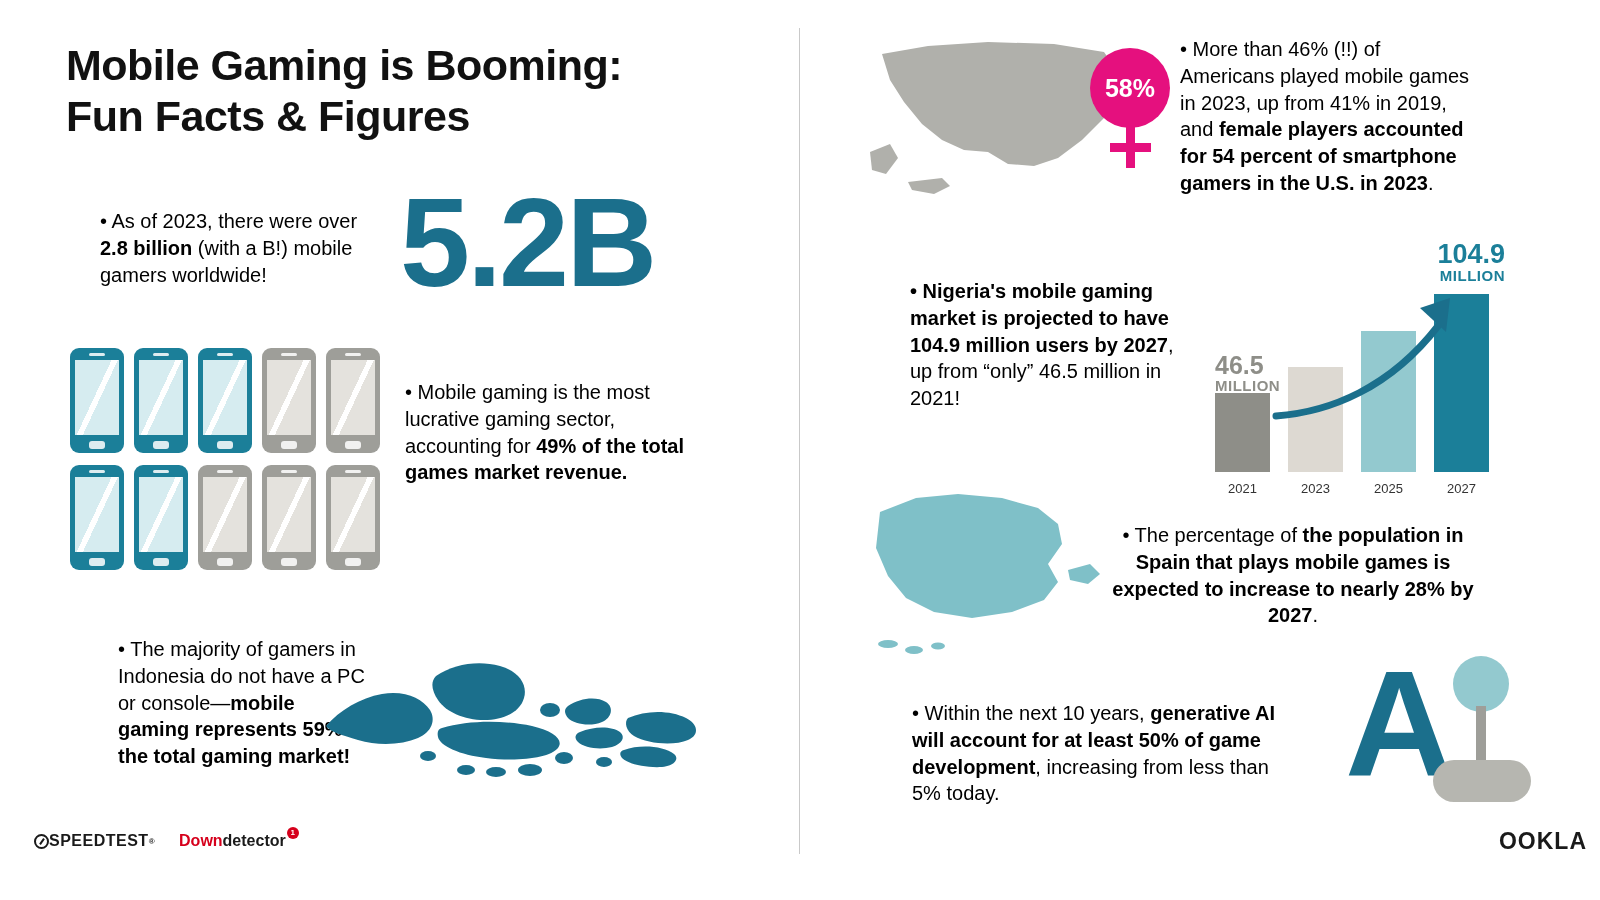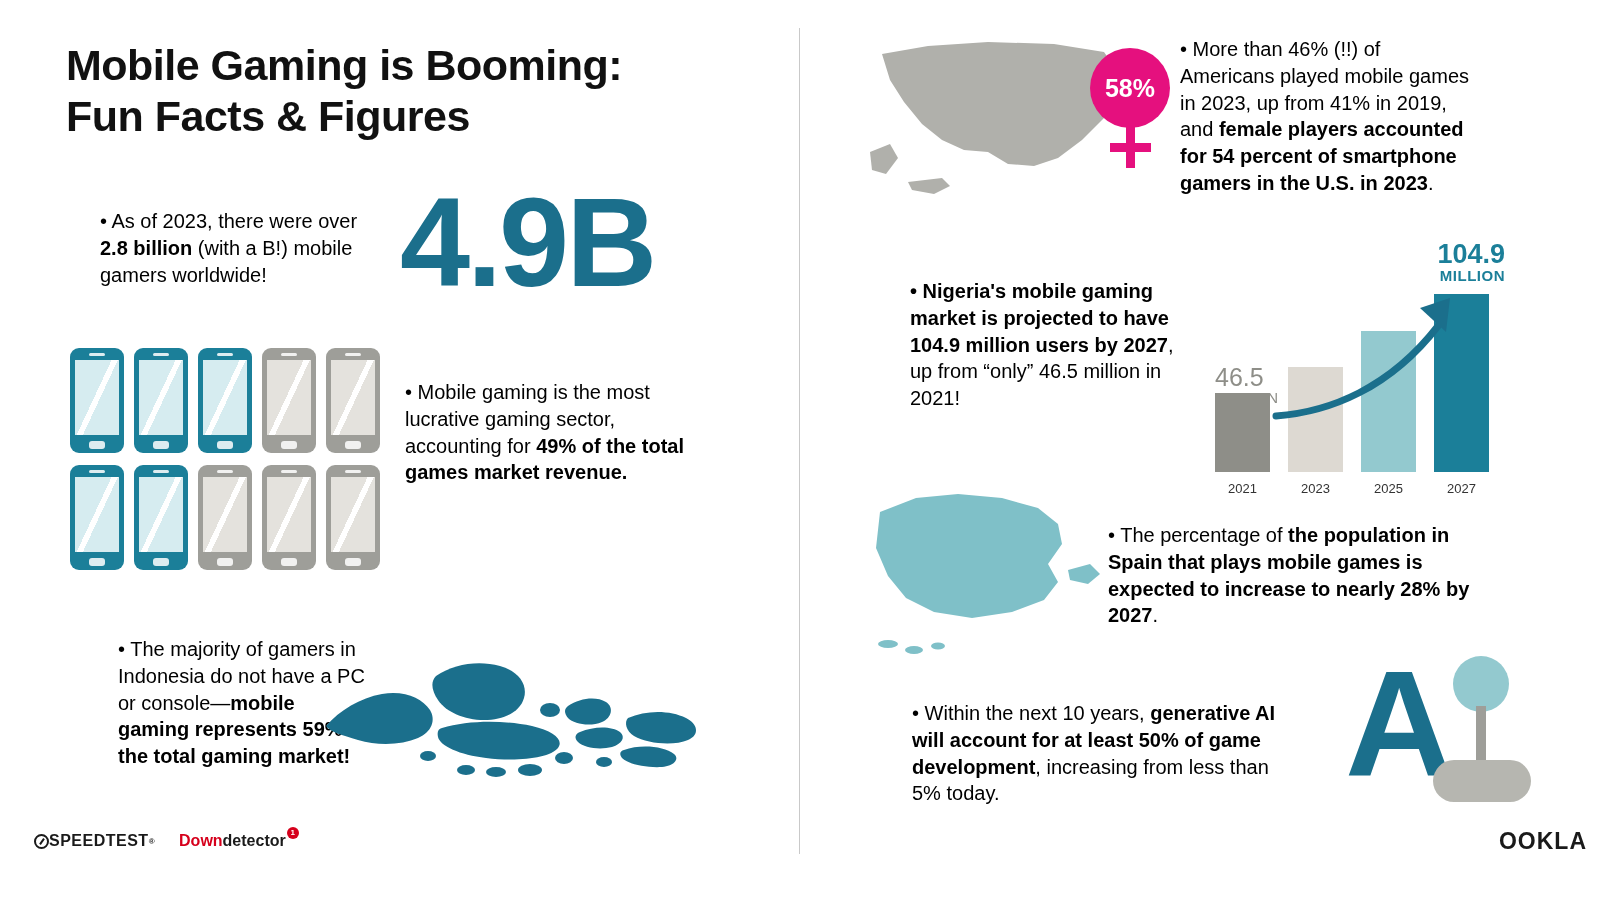--- a/index.html
+++ b/index.html
@@ -140,7 +140,7 @@
     <span>• As of 2023, there were over </span><b>2.8 billion</b><span> (with a B!) mobile gamers worldwide!</span>
   </div>
 
-  <div class="bignum">4.9B</div>
+  <div class="bignum">5.2B</div>
 
   <div class="phones">
     <div class="phone-row">

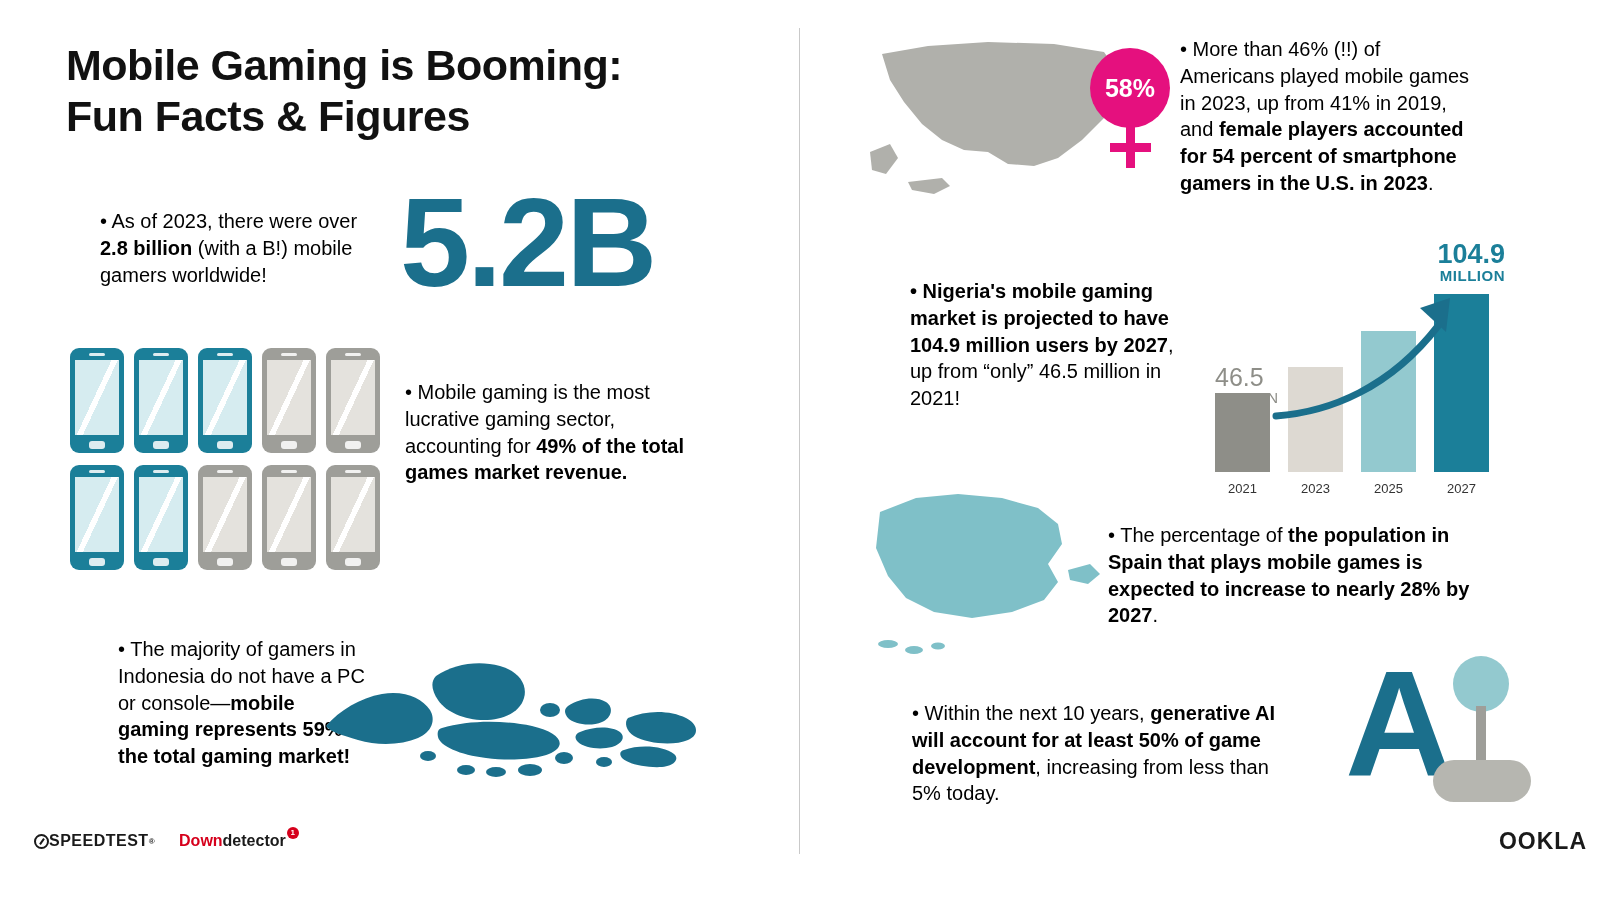--- a/index.html
+++ b/index.html
@@ -105,7 +105,7 @@
   .bar{width:55px;}
   .bar-labels{position:absolute;left:0;bottom:2px;width:290px;display:flex;gap:18px;}
   .bar-label{width:55px;text-align:center;font-size:13px;color:#333;}
-  .lbl-465{position:absolute;left:0px;top:128px;font-size:25px;font-weight:normal;color:#8e8e88;line-height:1.05;}
+  .lbl-465{position:absolute;left:0px;top:116px;font-size:25px;font-weight:bold;color:#8e8e88;line-height:1.05;}
   .lbl-465 .sm{font-size:15px;display:block;letter-spacing:.5px;}
   .lbl-1049{position:absolute;right:0px;top:4px;font-size:27px;font-weight:bold;color:#1b7f99;line-height:1.05;text-align:right;}
   .lbl-1049 .sm{font-size:15px;display:block;letter-spacing:.5px;}

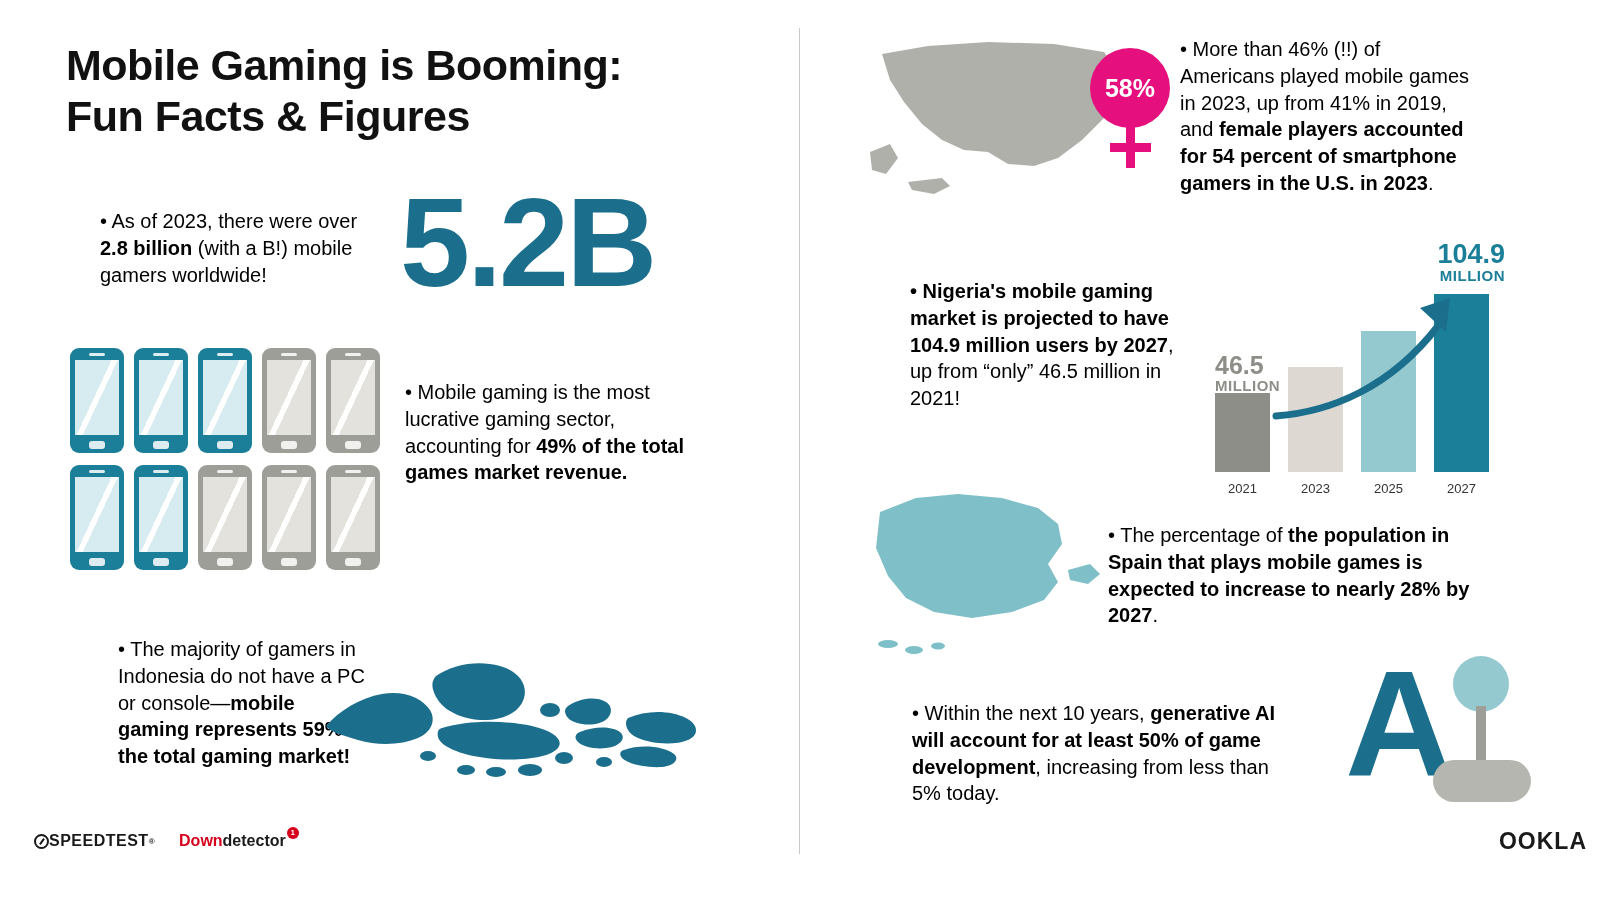--- a/index.html
+++ b/index.html
@@ -112,7 +112,7 @@
   .arrow{position:absolute;left:55px;top:40px;width:230px;height:160px;}
 
   .spain{position:absolute;left:862px;top:478px;width:250px;height:190px;}
-  .r3{position:absolute;left:1108px;top:522px;width:370px;}
+  .r3{position:absolute;left:1108px;top:522px;width:370px;text-align:center;}
 
   .r4{position:absolute;left:912px;top:700px;width:390px;}
 

